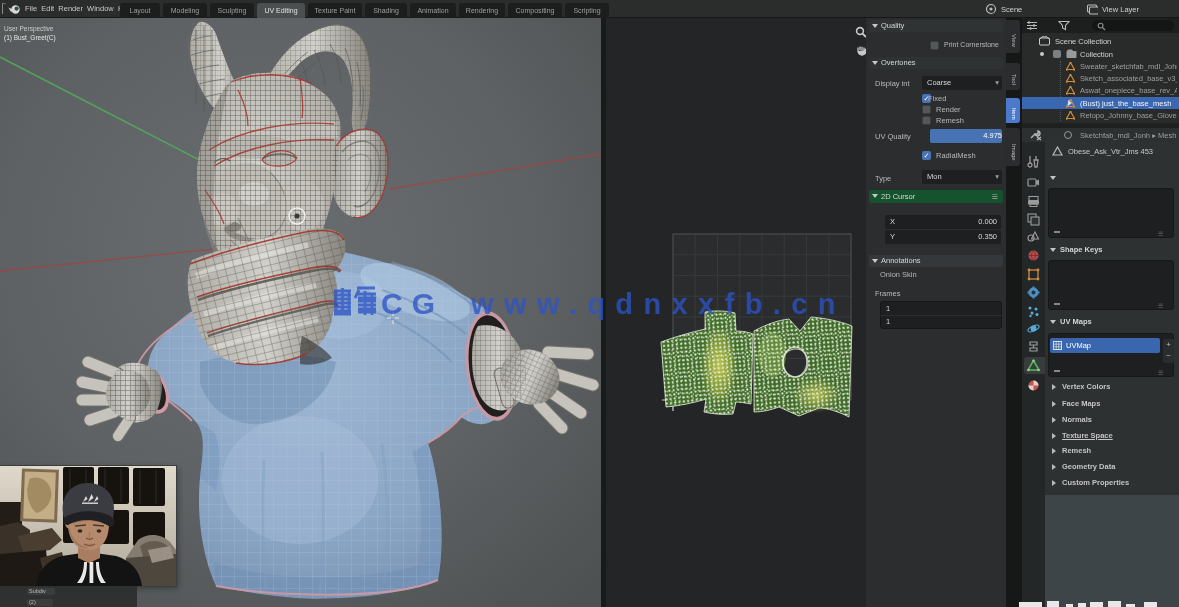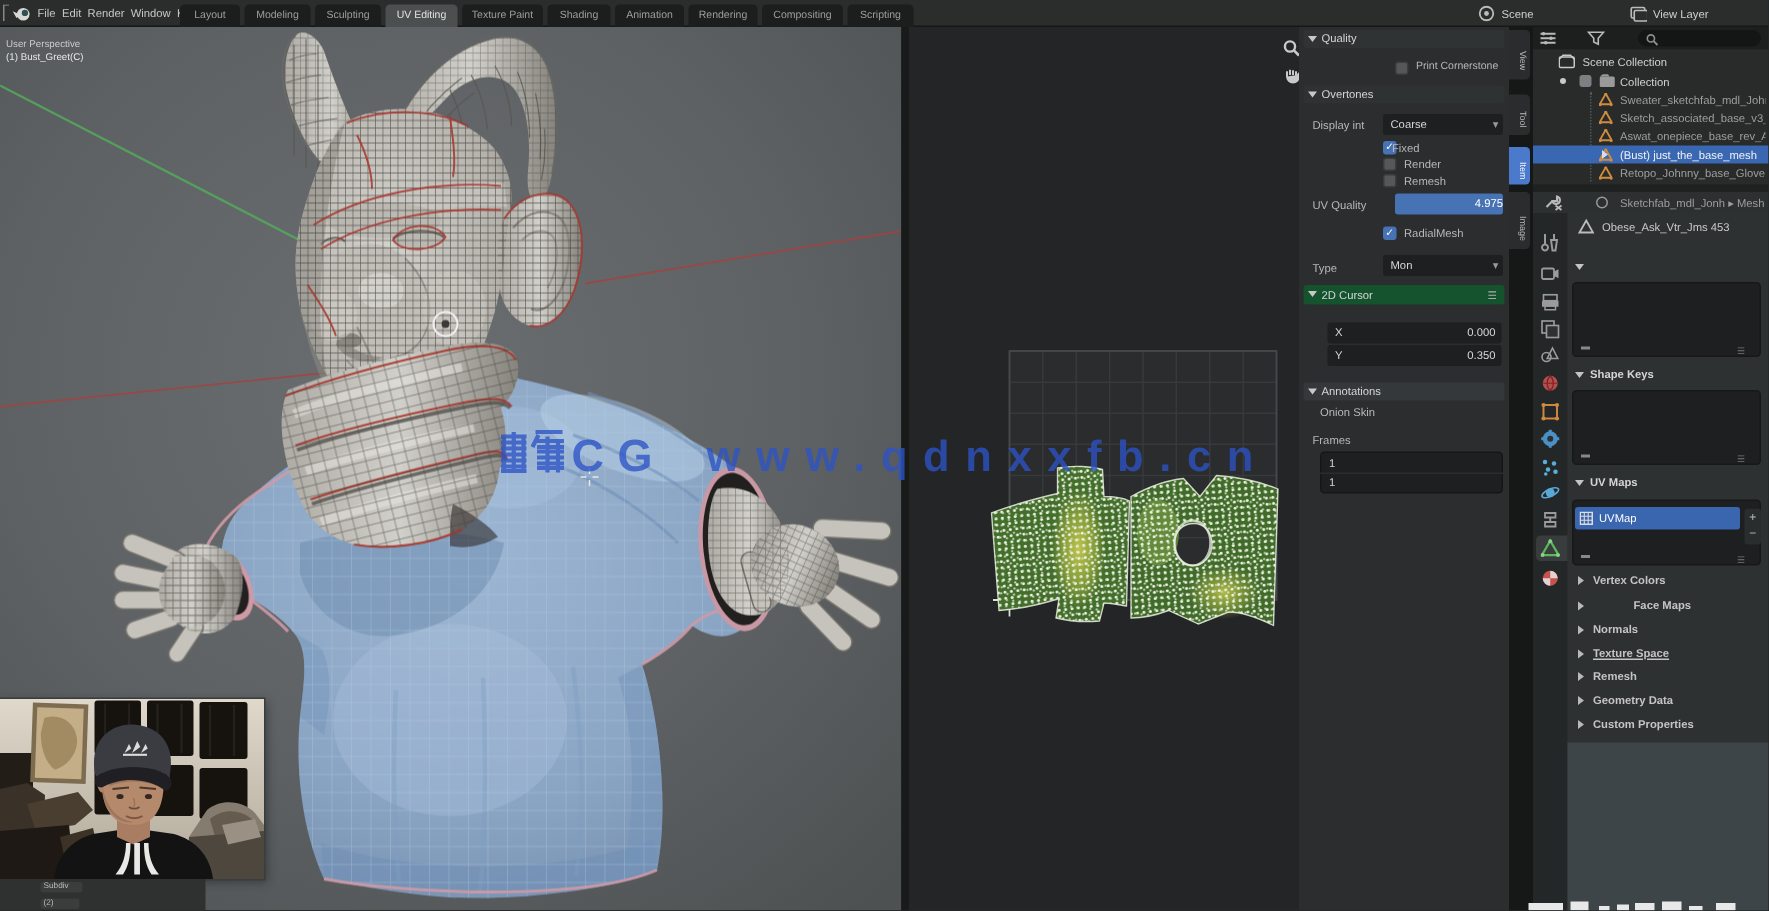--- a/index.html
+++ b/index.html
@@ -527,7 +527,7 @@
 <div class="abs" style="left:30px;top:366px;width:0;height:0;border-left:4px solid #b9b9b9;border-top:3px solid transparent;border-bottom:3px solid transparent;"></div>
 <div class="abs" style="left:40px;top:364px;color:#c4c4c4;font-size:7.5px;font-weight:bold;">Vertex Colors</div>
 <div class="abs" style="left:30px;top:383px;width:0;height:0;border-left:4px solid #b9b9b9;border-top:3px solid transparent;border-bottom:3px solid transparent;"></div>
-<div class="abs" style="left:40px;top:381px;color:#c4c4c4;font-size:7.5px;font-weight:bold;margin-left:27px;">Face Maps</div>
+<div class="abs" style="left:40px;top:381px;color:#c4c4c4;font-size:7.5px;font-weight:bold;">Face Maps</div>
 <div class="abs" style="left:30px;top:399px;width:0;height:0;border-left:4px solid #b9b9b9;border-top:3px solid transparent;border-bottom:3px solid transparent;"></div>
 <div class="abs" style="left:40px;top:397px;color:#c4c4c4;font-size:7.5px;font-weight:bold;">Normals</div>
 <div class="abs" style="left:30px;top:415px;width:0;height:0;border-left:4px solid #b9b9b9;border-top:3px solid transparent;border-bottom:3px solid transparent;"></div>

